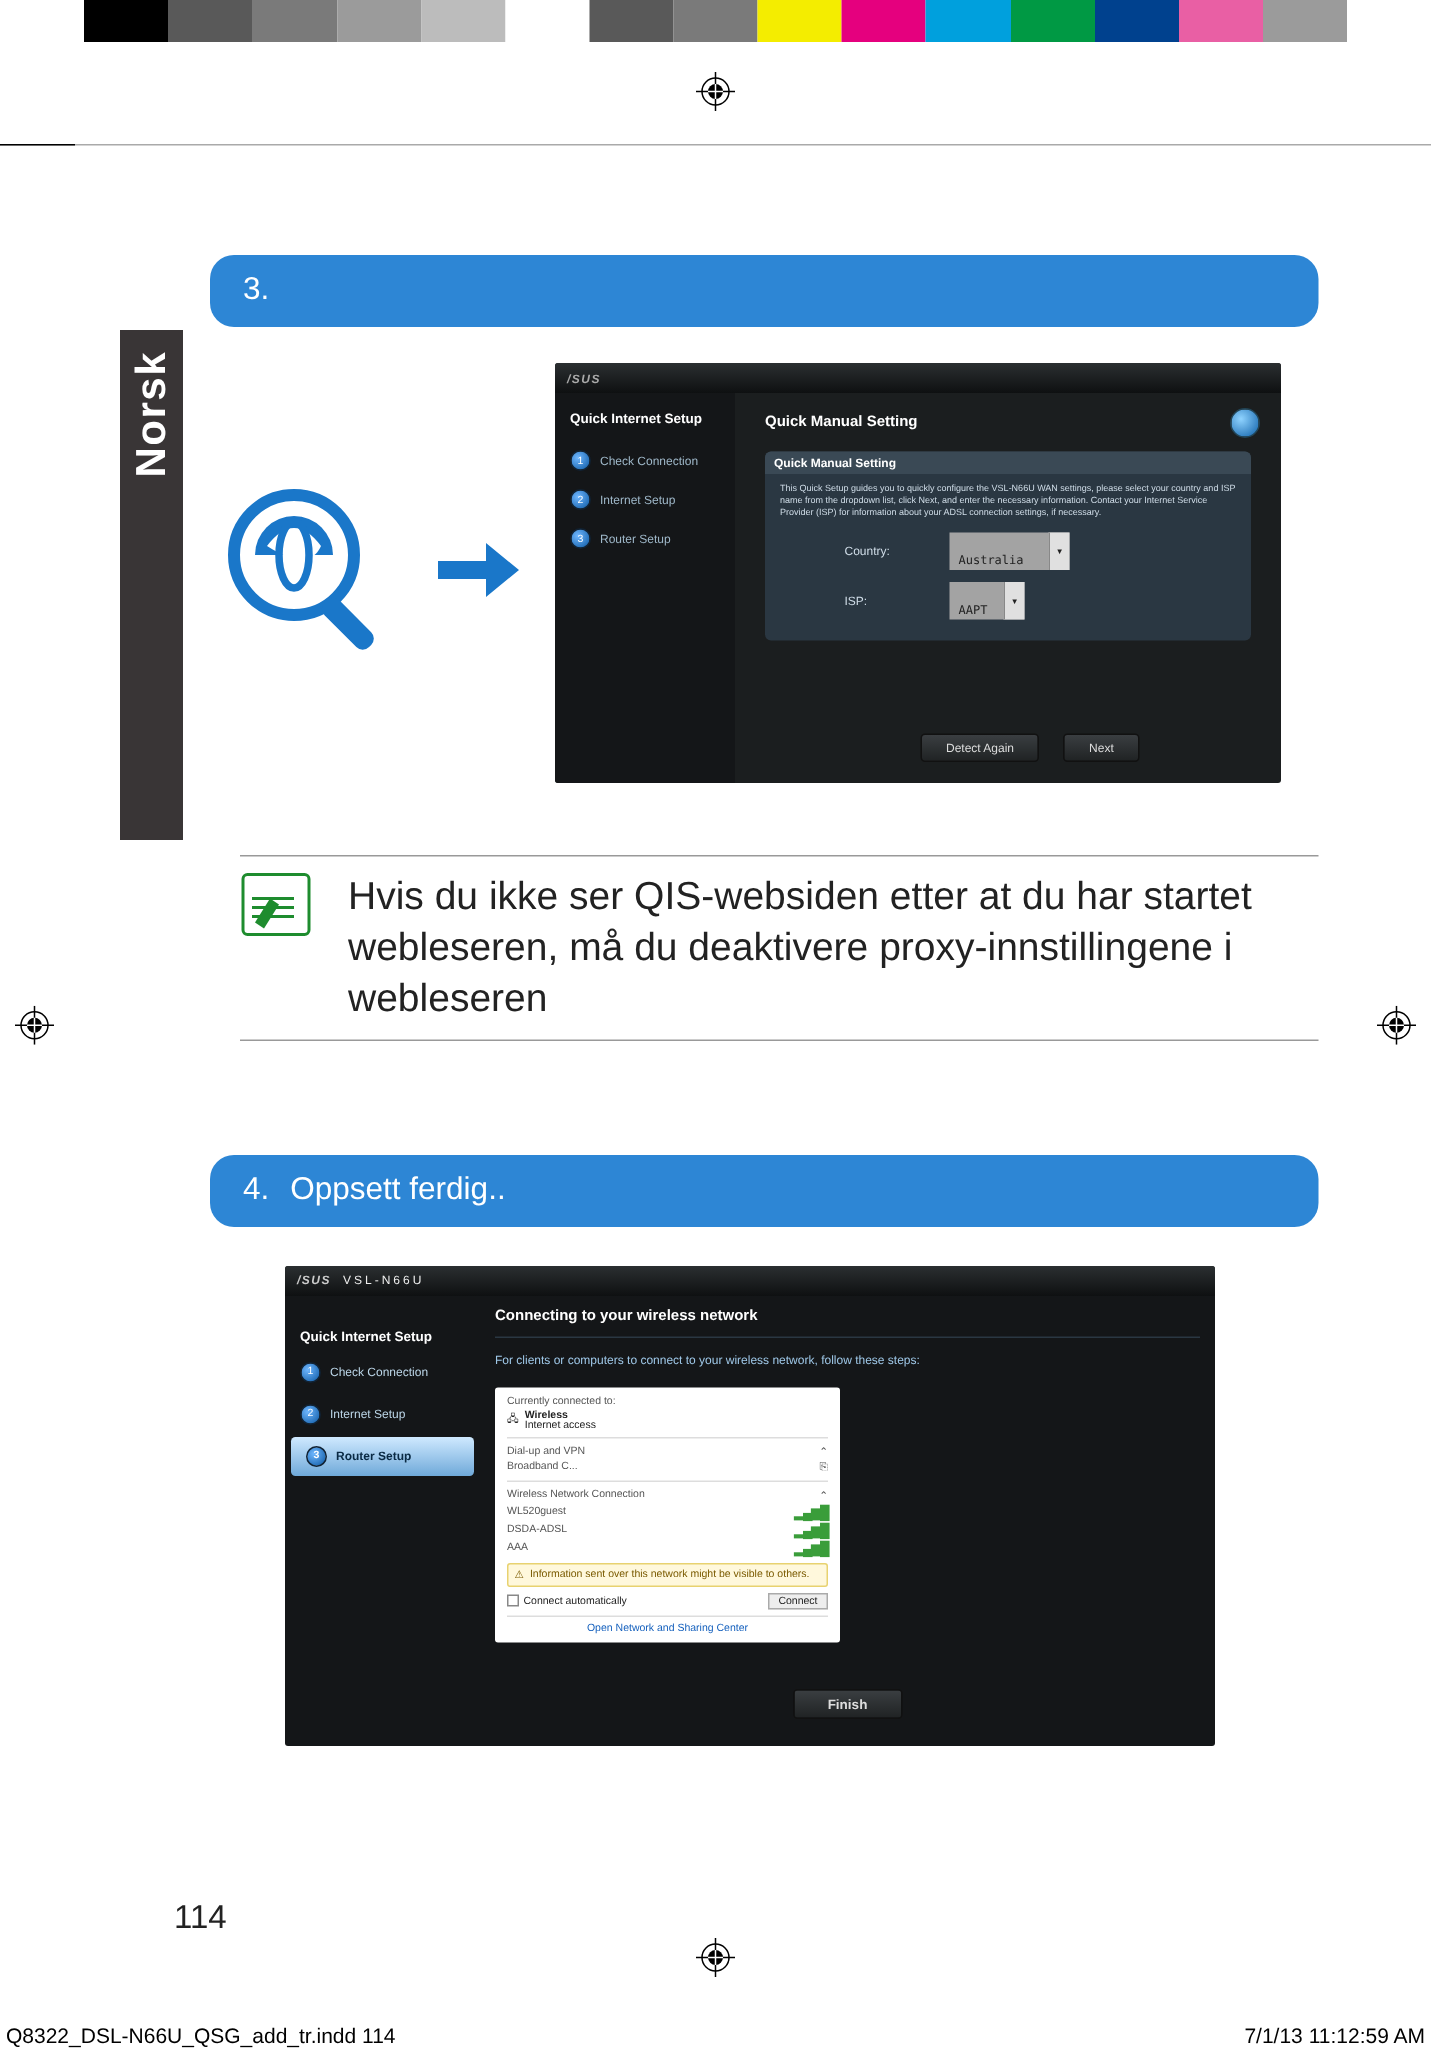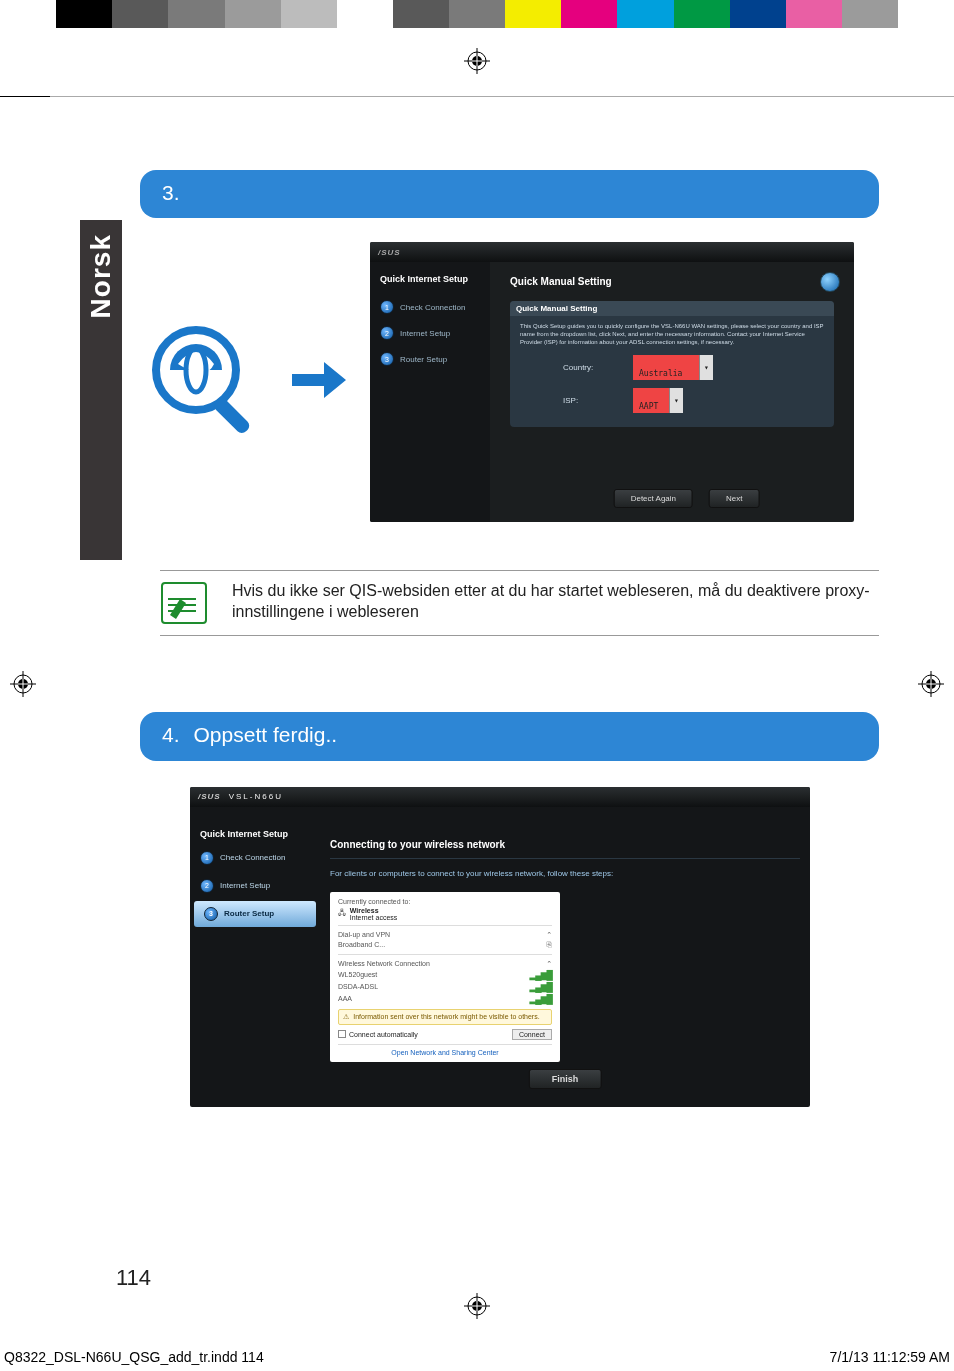--- a/index.html
+++ b/index.html
@@ -107,7 +107,7 @@
   .shot1 .panel .pdesc { color:#d0dde8; font-size:6px; line-height:1.35; }
   .shot1 .panel .row { display:flex; align-items:center; gap:10px; margin-top:8px; font-size:8px; color:#d0dde8;margin-left:43px;}
   .shot1 .panel .row .lab { width:60px; }
-  .shot1 .panel .row .sel { background:#ef4444; color:#222; padding:14px 18px 2px 6px; font-family:monospace; font-size:8px; position:relative; min-width:80px;}
+  .shot1 .panel .row .sel { background:#a3a3a3; color:#222; padding:14px 18px 2px 6px; font-family:monospace; font-size:8px; position:relative; min-width:80px;}
   .shot1 .panel .row .sel .car { position:absolute; right:0; top:0; bottom:0; width:14px; background:#e0e0e0; border-left:1px solid #888; display:flex; align-items:center; justify-content:center;}
   .shot1 .btnrow { position:absolute; bottom:14px; left:50%; transform:translateX(-40%); display:flex; gap:16px; }
   .shot1 .btnrow .b { background: linear-gradient(#3a3e41,#202324); color:#ddd; font-size:8px; padding:4px 16px; border-radius:3px; border:1px solid #111;}

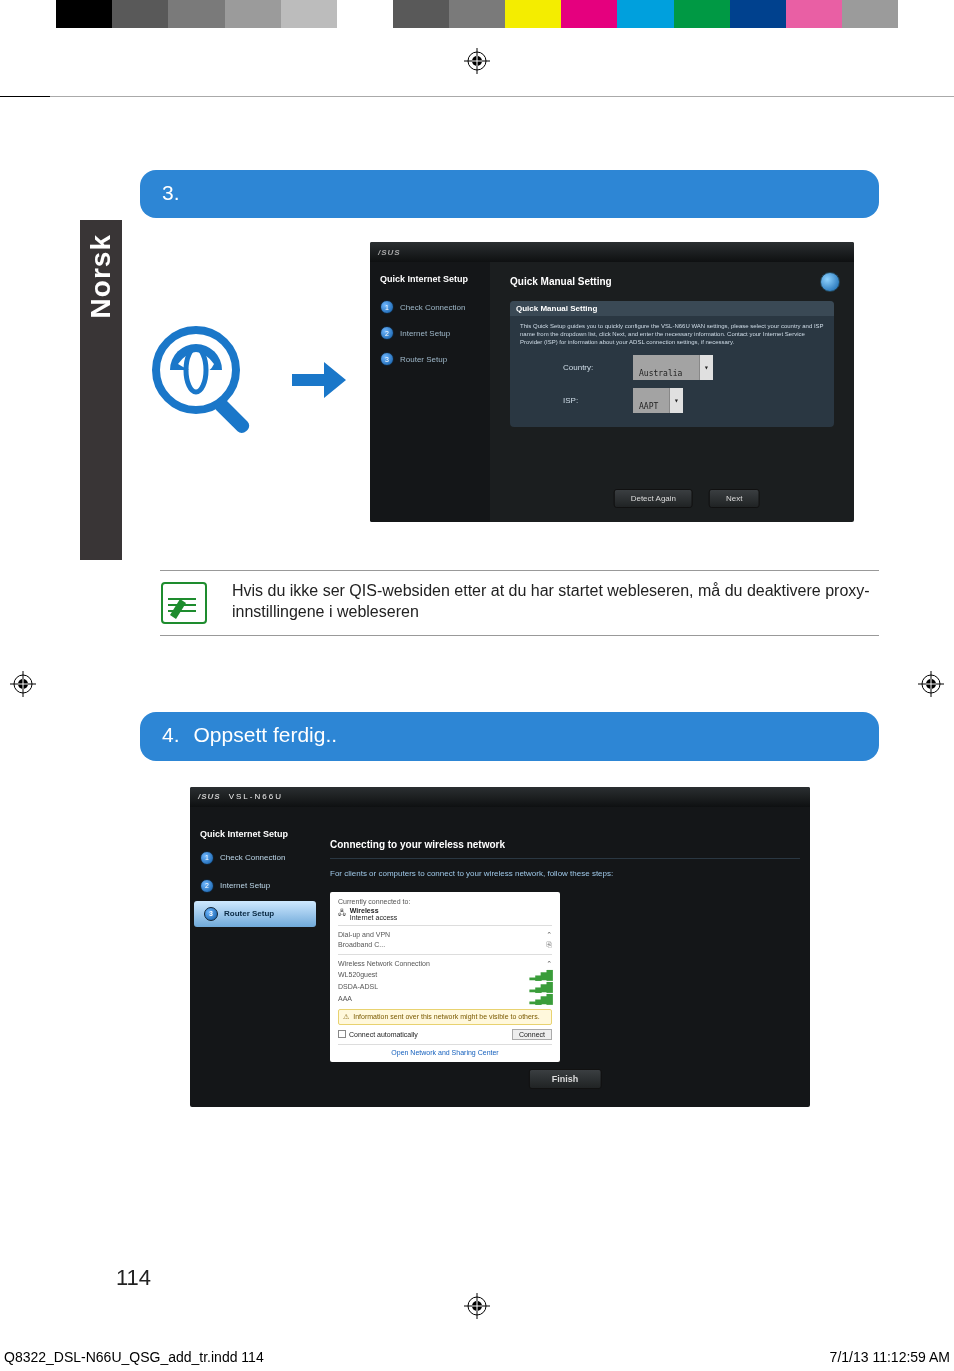--- a/index.html
+++ b/index.html
@@ -123,7 +123,7 @@
     padding: 10px 0;
   }
   .note-icon { flex:0 0 auto; width: 48px; height: 44px; }
-  .note-text { font-size: 16px; color: #222; line-height:1.3; }
+  .note-text { font-size: 26px; color: #222; line-height:1.3; }
 
   .step4 { margin-top: 76px; }
 

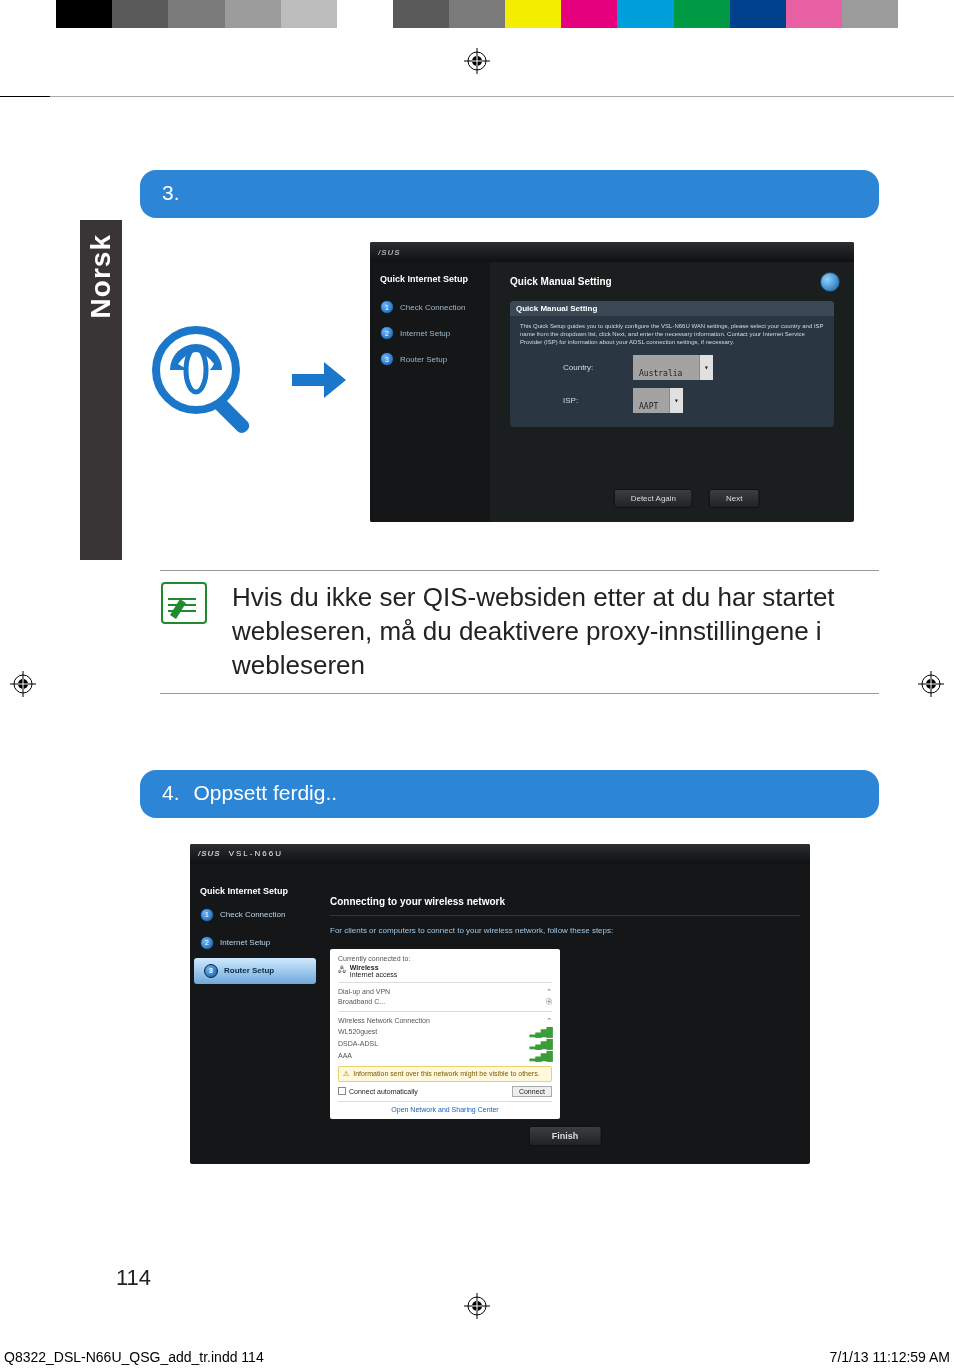--- a/index.html
+++ b/index.html
@@ -145,7 +145,7 @@
   .shot2 .side .item .dot { width:14px; height:14px; border-radius:50%; background: radial-gradient(circle at 35% 35%, #6fb7ff, #0a56a0); border:1px solid #123; font-size:7px; color:#fff; display:flex; align-items:center; justify-content:center;}
   .shot2 .side .item.active { background: linear-gradient(#cfe9ff,#6fa9d9); color:#0a2a44; font-weight:700; border-radius:3px; margin:0 4px;}
   .shot2 .main { position:absolute; left:140px; top:24px; right:10px; bottom:10px; }
-  .shot2 .main .ctitle { color:#fff; font-size:10px; font-weight:700; padding:4px 0 8px; border-bottom:1px solid #2a3742;margin-top:24px;}
+  .shot2 .main .ctitle { color:#fff; font-size:10px; font-weight:700; padding:4px 0 8px; border-bottom:1px solid #2a3742;}
   .shot2 .main .sub { color:#9fc8e8; font-size:8px; margin-top:10px;}
   .shot2 .cols { display:flex; gap:20px; margin-top:14px;}
   .shot2 .col-l { width:190px; color:#cfe0ee; font-size:7.5px; line-height:1.4;}

